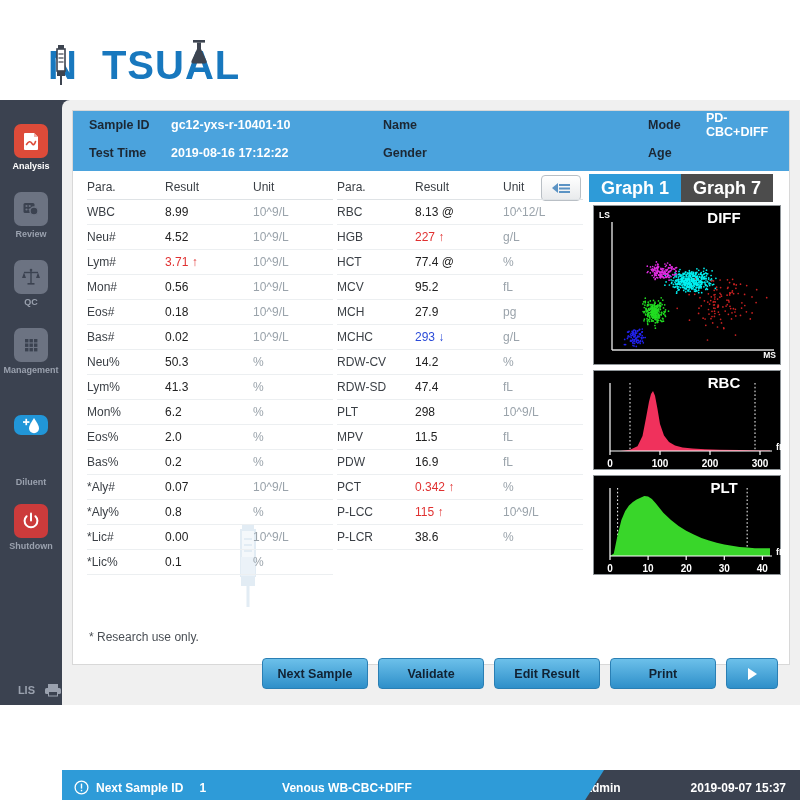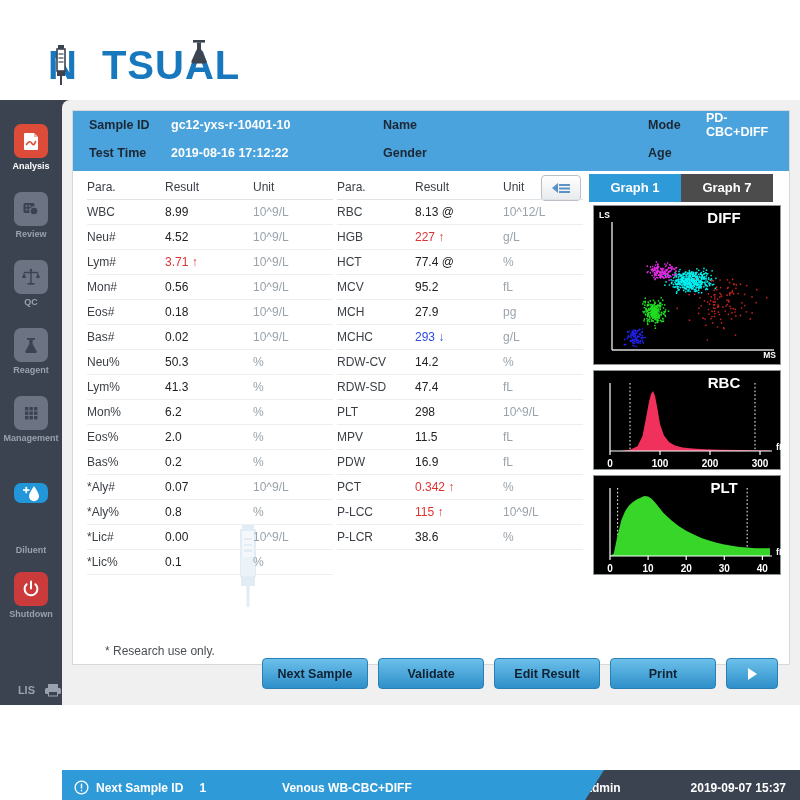--- a/index.html
+++ b/index.html
@@ -158,7 +158,7 @@
   }
   .gtab {
     width: 92px; height: 28px; line-height: 28px;
-    text-align: center; font-size: 13px; font-weight: bold;
+    text-align: center; font-size: 18px; font-weight: bold;
     color: #ffffff; cursor: pointer;
   }
   .gtab.active { background: #2e9bd8; }

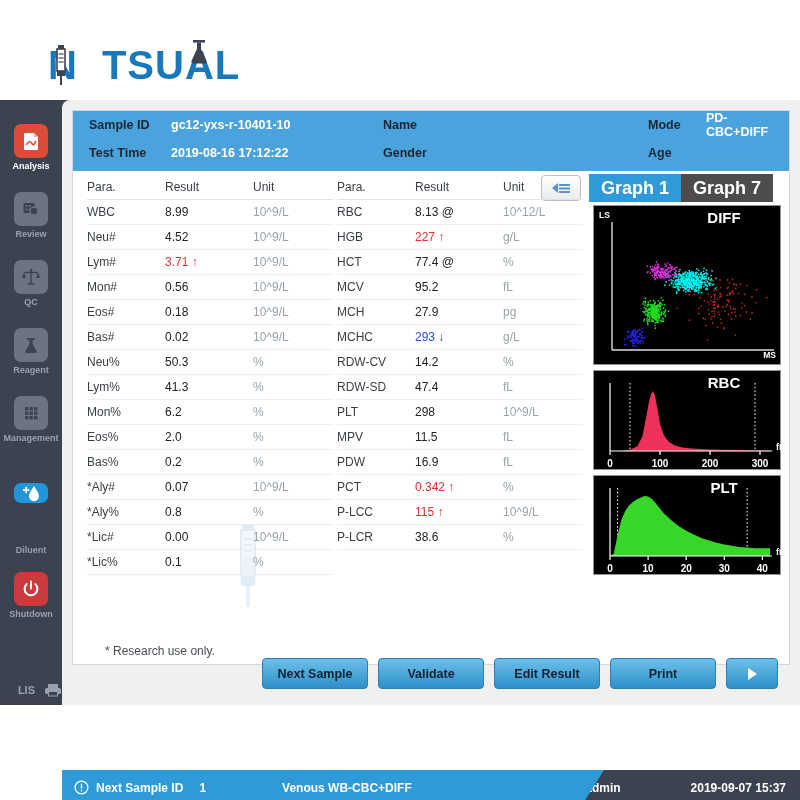--- a/index.html
+++ b/index.html
@@ -287,15 +287,6 @@
         <div class="side-label">QC</div>
       </div>
 
-      <div class="side-item">
-        <div class="side-tile">
-          <svg width="20" height="20" viewBox="0 0 20 20">
-            <rect x="6" y="3" width="8" height="1.8" fill="#3b4250"></rect>
-            <path d="M8.4 4.8 L8.4 9 L4.2 16.6 Q3.6 18 5.6 18 L14.4 18 Q16.4 18 15.8 16.6 L11.6 9 L11.6 4.8 Z" fill="#3b4250"></path>
-          </svg>
-        </div>
-        <div class="side-label">Reagent</div>
-      </div>
 
       <div class="side-item">
         <div class="side-tile">

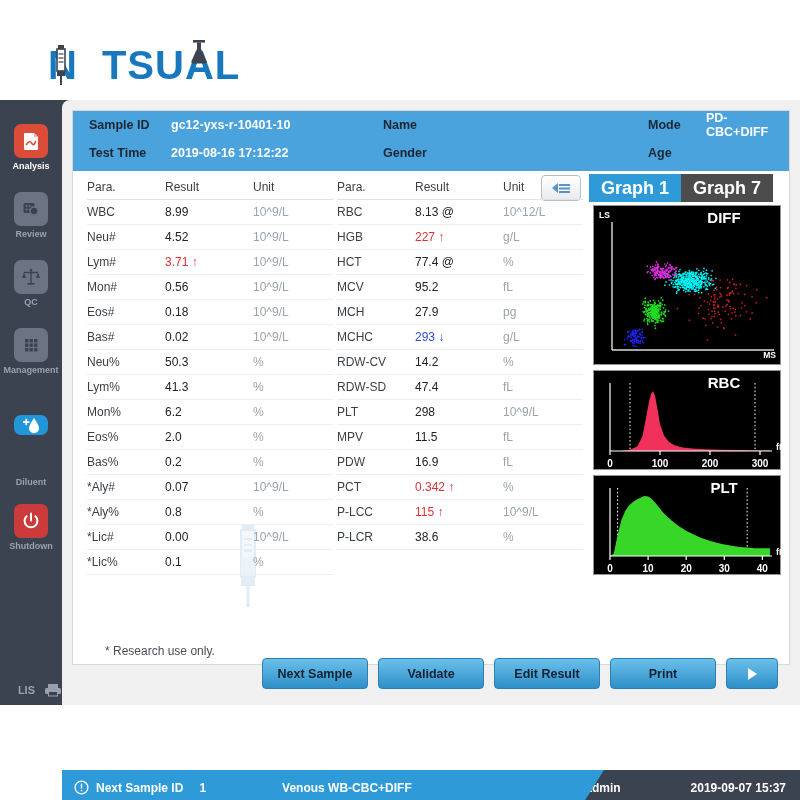--- a/index.html
+++ b/index.html
@@ -135,8 +135,8 @@
   .wm-syringe { position:absolute; left: 158px; top: 352px; z-index:2; opacity:.6; }
 
   .footnote {
-    position: absolute; left: 16px; bottom: 6px;
-    font-size: 12px; color: #4a4f55; margin-left: 16px;
+    position: absolute; left: 16px; bottom: 20px;
+    font-size: 12px; color: #4a4f55;
   }
 
   

